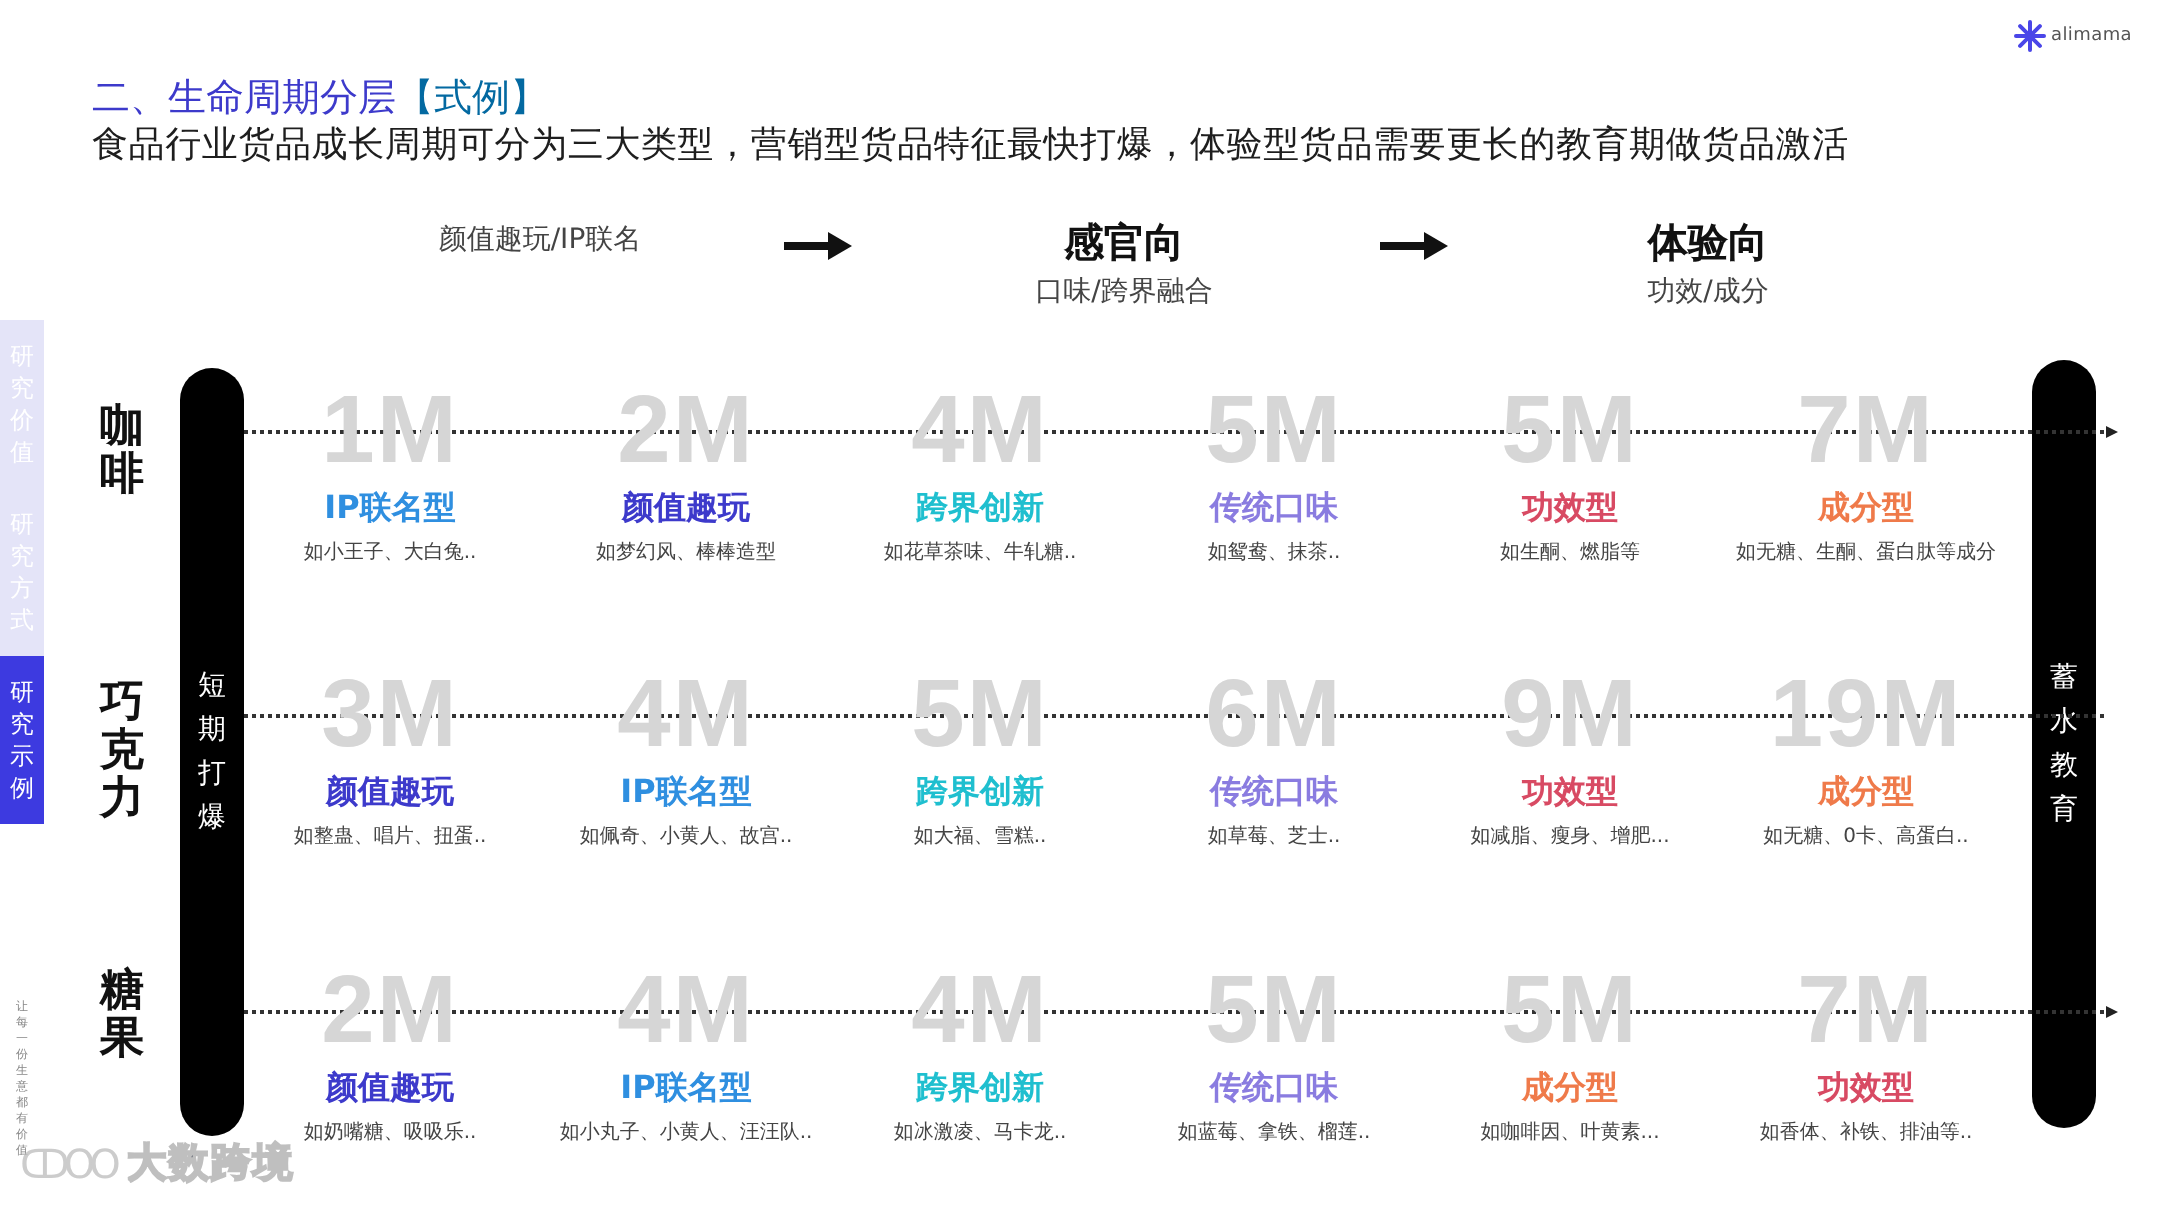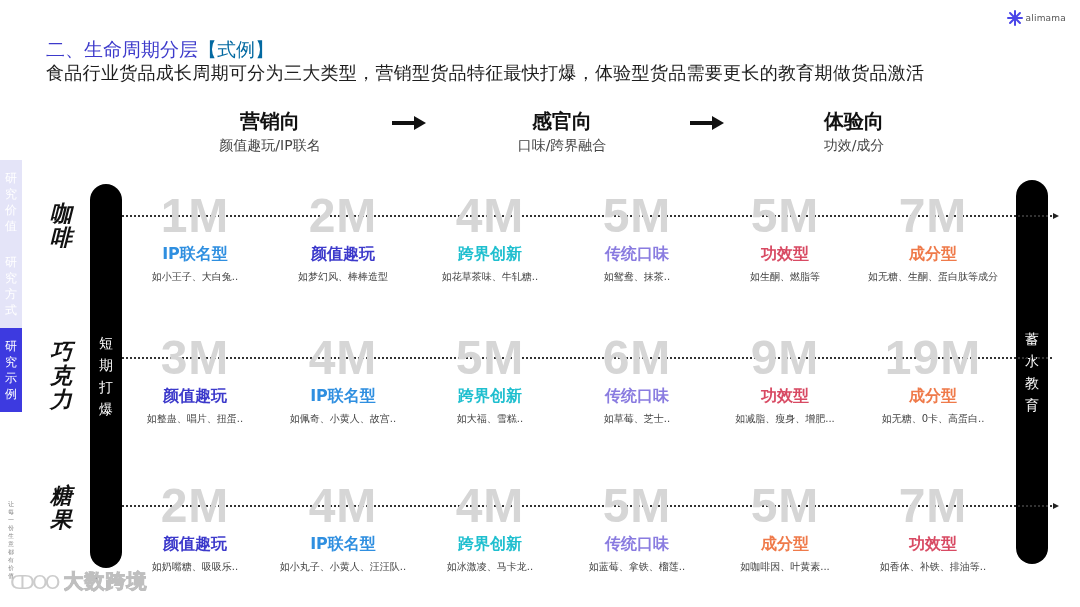--- a/index.html
+++ b/index.html
@@ -69,7 +69,6 @@
 <div class="subtitle">食品行业货品成长周期可分为三大类型，营销型货品特征最快打爆，体验型货品需要更长的教育期做货品激活</div>
 
 <div class="stage" style="left:170px;">
-  <div class="name">营销向</div>
   <div class="desc">颜值趣玩/IP联名</div>
 </div>
 <div class="arrow" style="left:392px;">

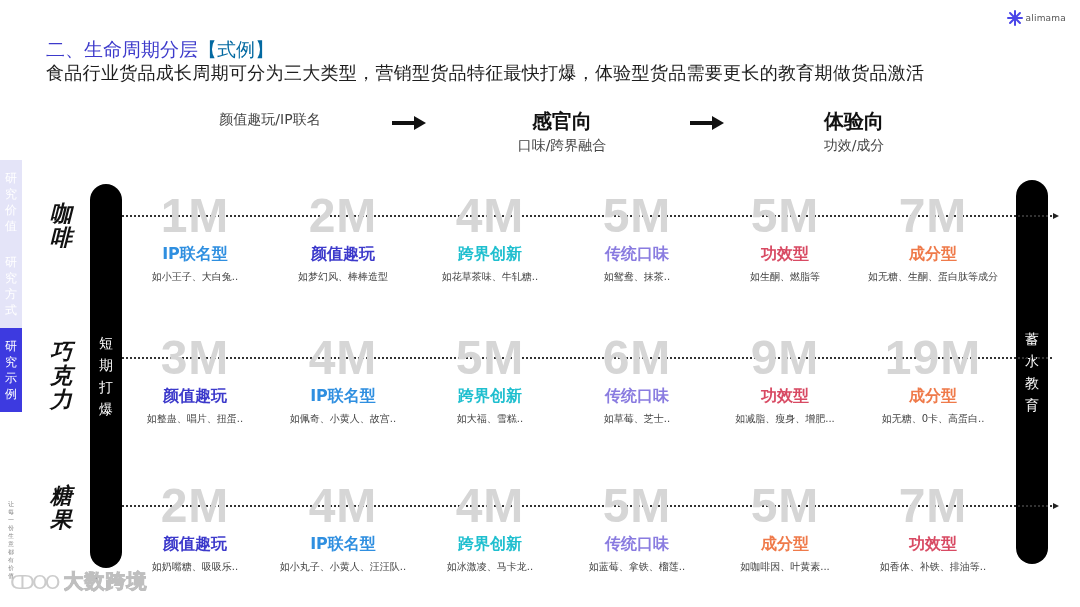--- a/index.html
+++ b/index.html
@@ -40,7 +40,7 @@
   .pillar { position: absolute; width: 32px; background: #000000; border-radius: 16px; color: #fff; display: flex; align-items: center; justify-content: center; }
   .pillar .label { font-size: 14px; line-height: 22px; width: 16px; text-align: center; word-break: break-all; }
 
-  .row-label { position: absolute; left: 48px; font-size: 22px; font-weight: bold; color: #111; width: 26px; line-height: 24px; text-align: center; font-style: italic; }
+  .row-label { position: absolute; left: 48px; font-size: 22px; font-weight: bold; color: #111; width: 26px; line-height: 24px; text-align: center; }
 
   .dotline { position: absolute; left: 122px; width: 930px; height: 0; border-top: 2px dotted #333; }
   .dotline-arrow { position: absolute; width: 0; height: 0; border-left: 6px solid #222; border-top: 3px solid transparent; border-bottom: 3px solid transparent; }

